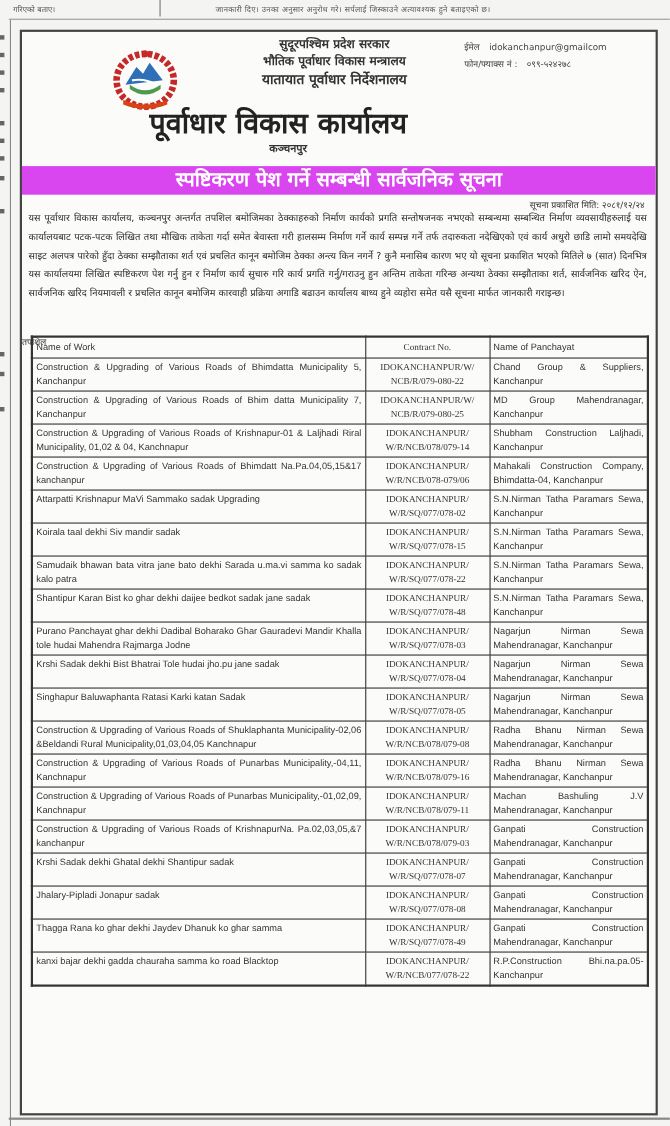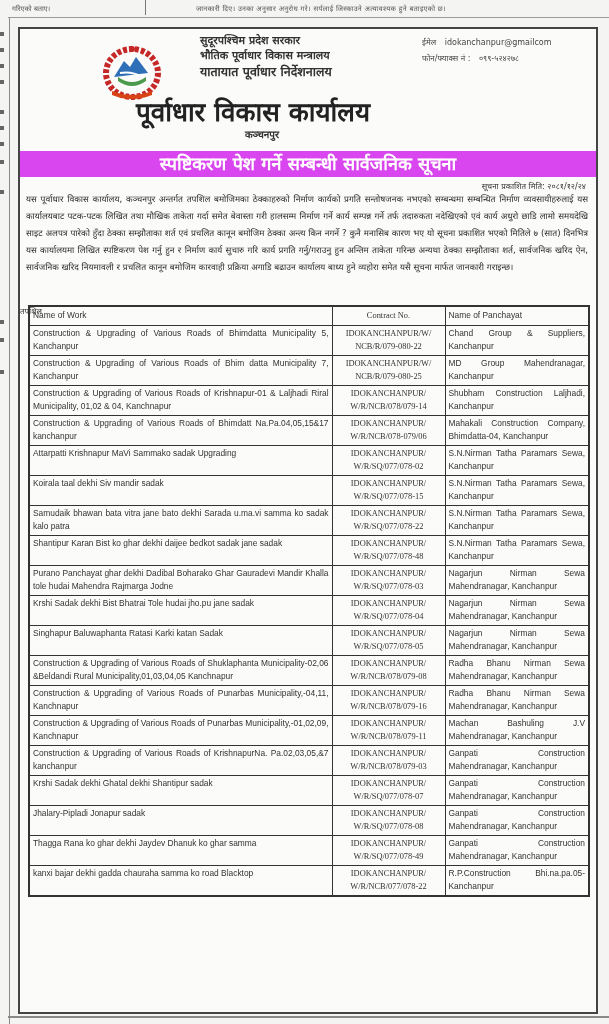--- a/index.html
+++ b/index.html
@@ -20,7 +20,7 @@
 
   .logo { position: absolute; left: 82px; top: 14px; width: 60px; height: 58px; }
 
-  .gov-lines { position: absolute; left: 180px; top: 4px; width: 240px; text-align: left; }
+  .gov-lines { position: absolute; left: 164px; top: 4px; width: 240px; text-align: center; }
   .gov-lines div { font-size: 11px; line-height: 15px; font-weight: bold; color: #333; }
   .gov-lines .l3 { font-size: 12.5px; line-height: 17px; }
 

